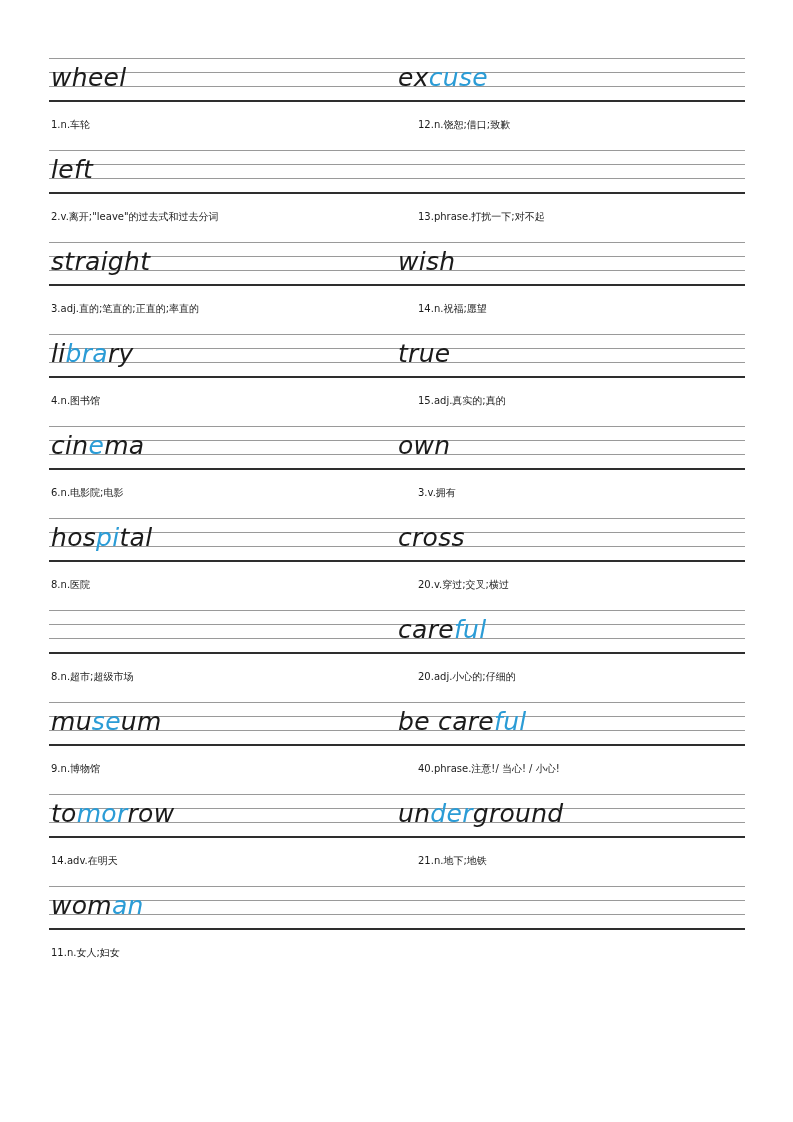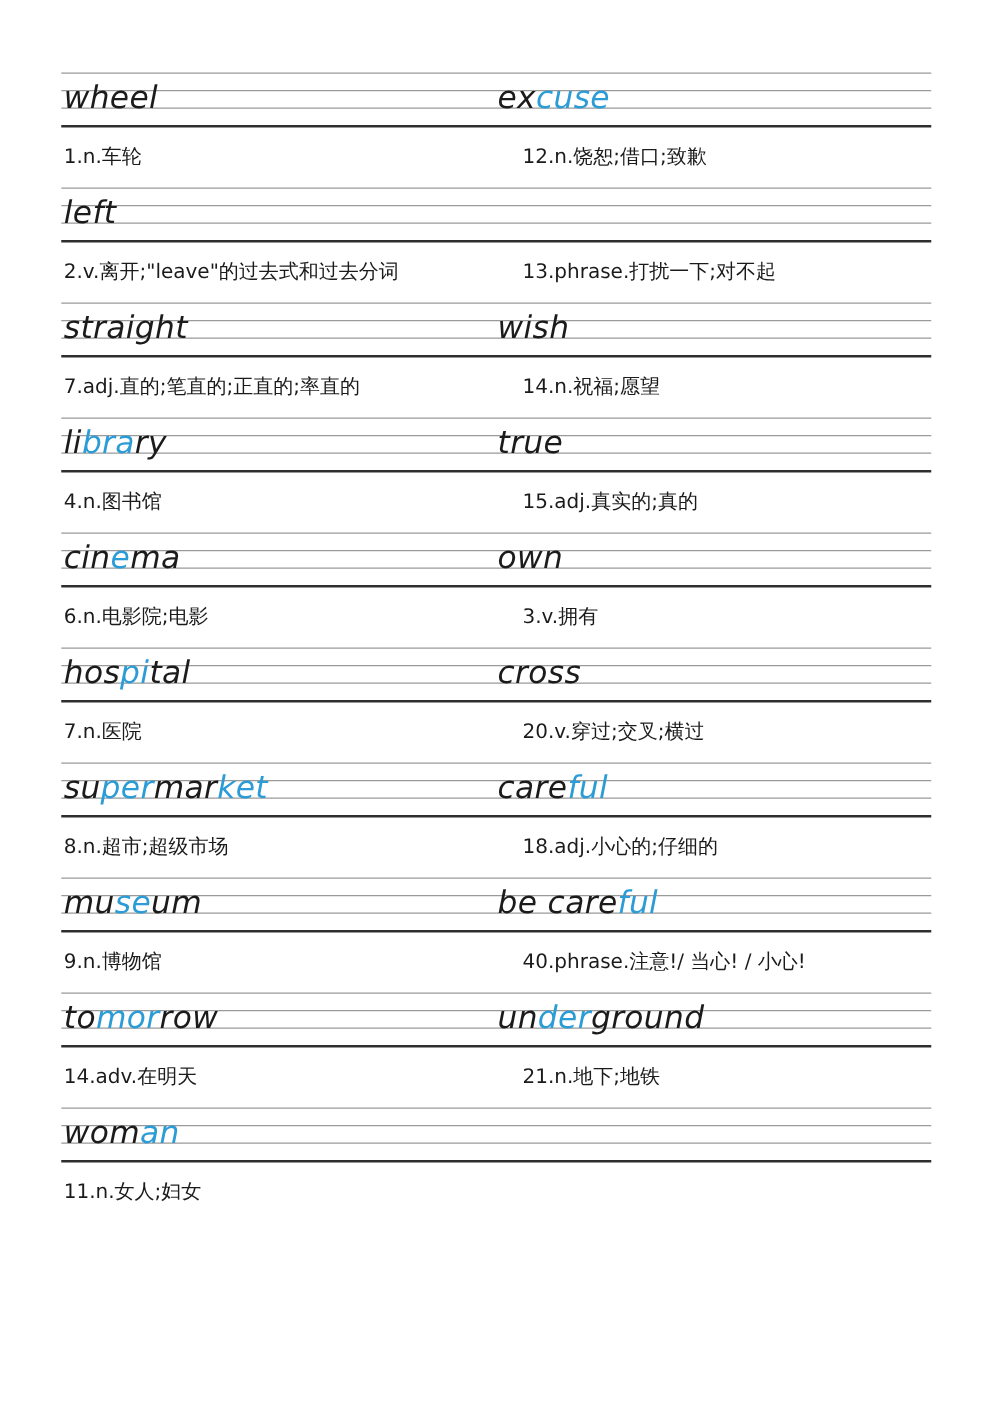--- a/index.html
+++ b/index.html
@@ -36,7 +36,7 @@
   .seg.hl{color:var(--accent);}
   .def{
     position:absolute;top:64px;
-    font-size:16px;line-height:17px;color:var(--ink);white-space:pre;
+    font-size:10px;line-height:17px;color:var(--ink);white-space:pre;
   }
   .def-left{left:2px}
   .def-right{left:369px}

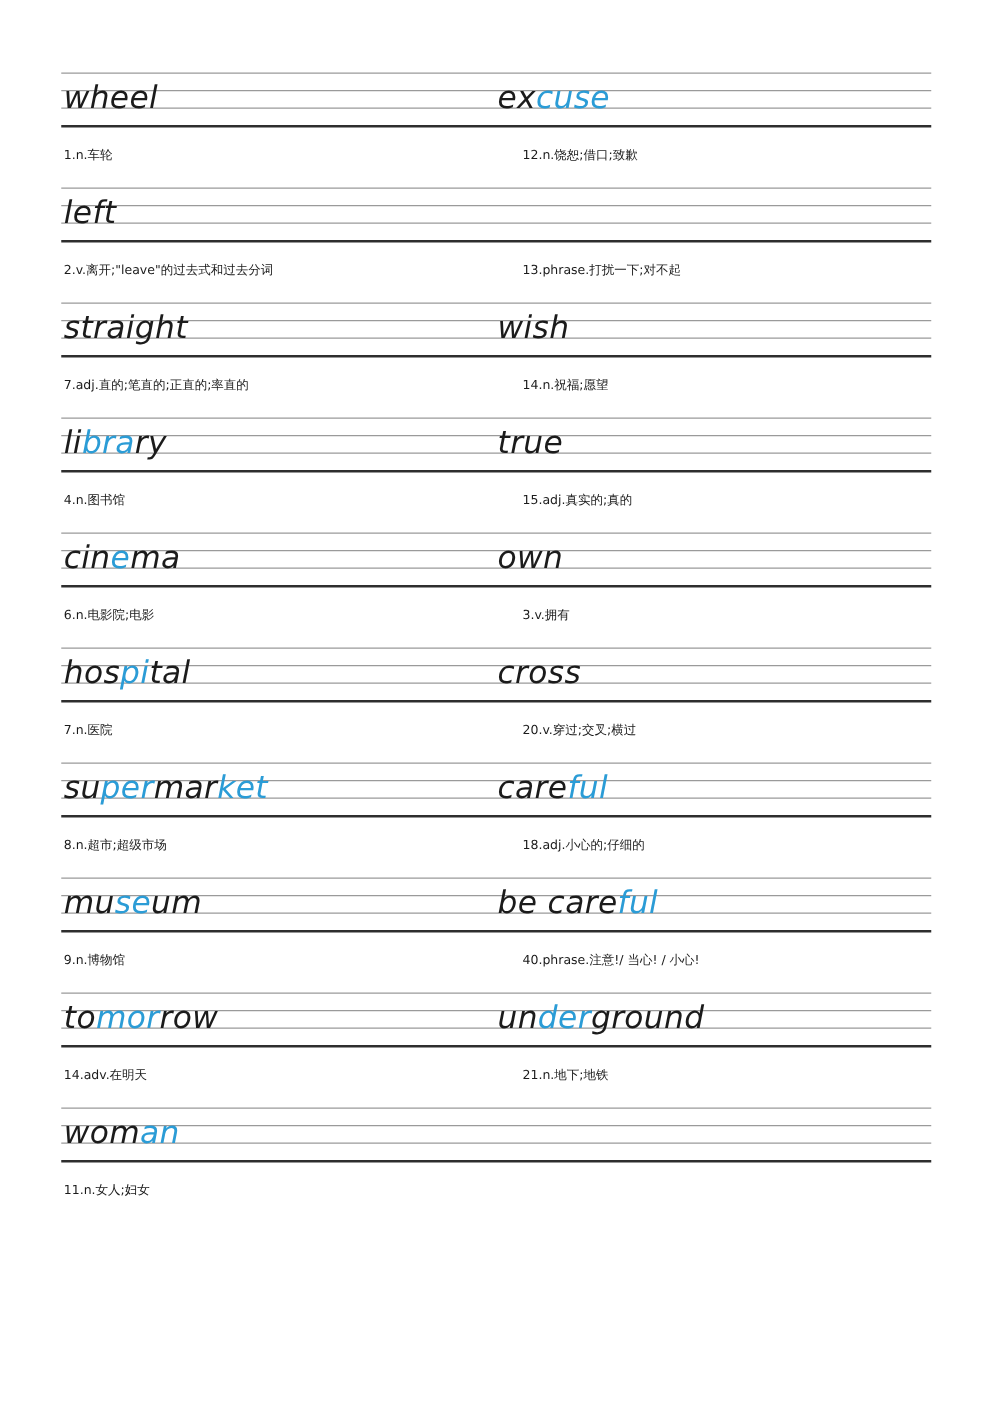--- a/index.html
+++ b/index.html
@@ -70,7 +70,7 @@
       <div class="rule r3"></div>
       <div class="rule r4"></div>
       <div class="word word-left"><span class="seg">straight</span></div>
-      <div class="def def-left">7.adj.直的;笔直的;正直的;率直的</div>
+      <div class="def def-left">3.adj.直的;笔直的;正直的;率直的</div>
       <div class="word word-right"><span class="seg">wish</span></div>
       <div class="def def-right">14.n.祝福;愿望</div>
     </div>

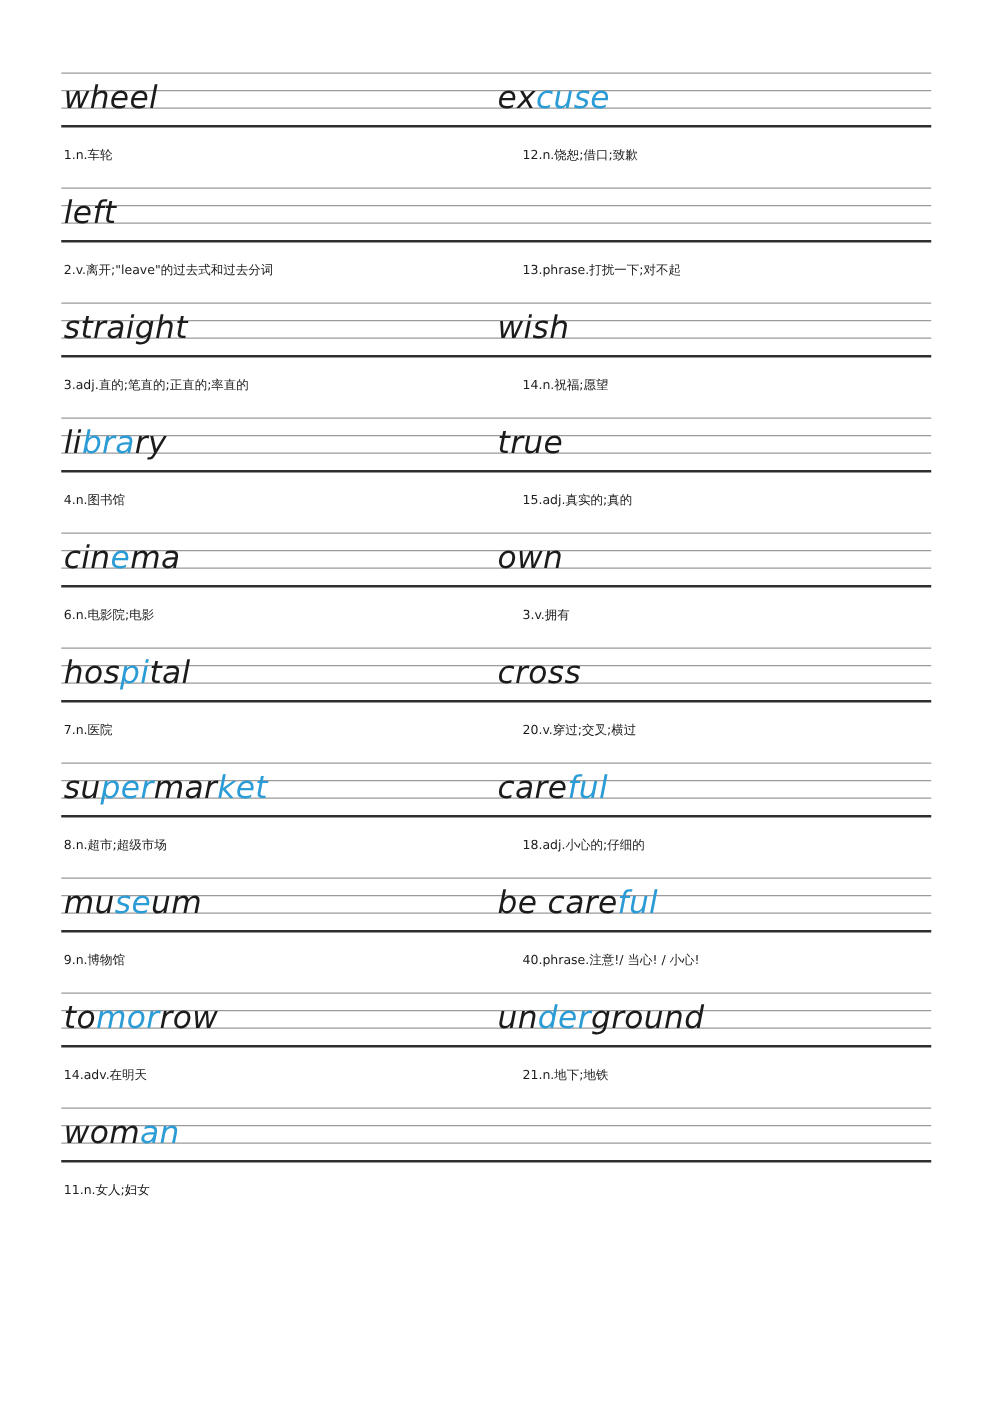--- a/index.html
+++ b/index.html
@@ -100,7 +100,7 @@
       <div class="rule r3"></div>
       <div class="rule r4"></div>
       <div class="word word-left"><span class="seg">hos</span><span class="seg hl">pi</span><span class="seg">tal</span></div>
-      <div class="def def-left">7.n.医院</div>
+      <div class="def def-left">8.n.医院</div>
       <div class="word word-right"><span class="seg">cross</span></div>
       <div class="def def-right">20.v.穿过;交叉;横过</div>
     </div>

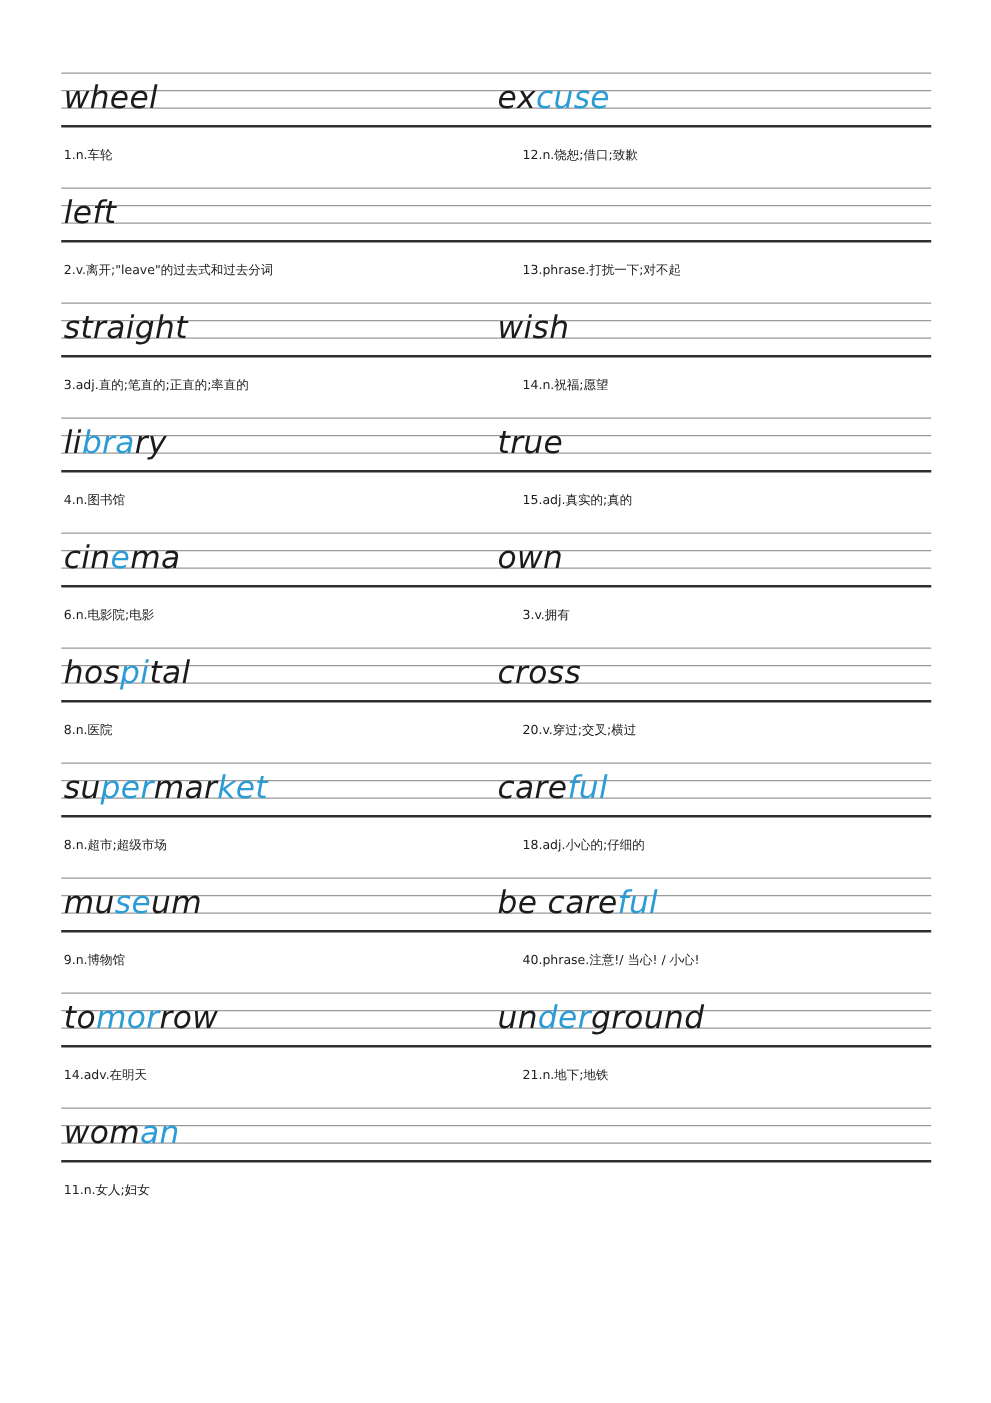--- a/index.html
+++ b/index.html
@@ -109,7 +109,6 @@
       <div class="rule r2"></div>
       <div class="rule r3"></div>
       <div class="rule r4"></div>
-      <div class="word word-left"><span class="seg">su</span><span class="seg hl">per</span><span class="seg">mar</span><span class="seg hl">ket</span></div>
       <div class="def def-left">8.n.超市;超级市场</div>
       <div class="word word-right"><span class="seg">care</span><span class="seg hl">ful</span></div>
       <div class="def def-right">18.adj.小心的;仔细的</div>

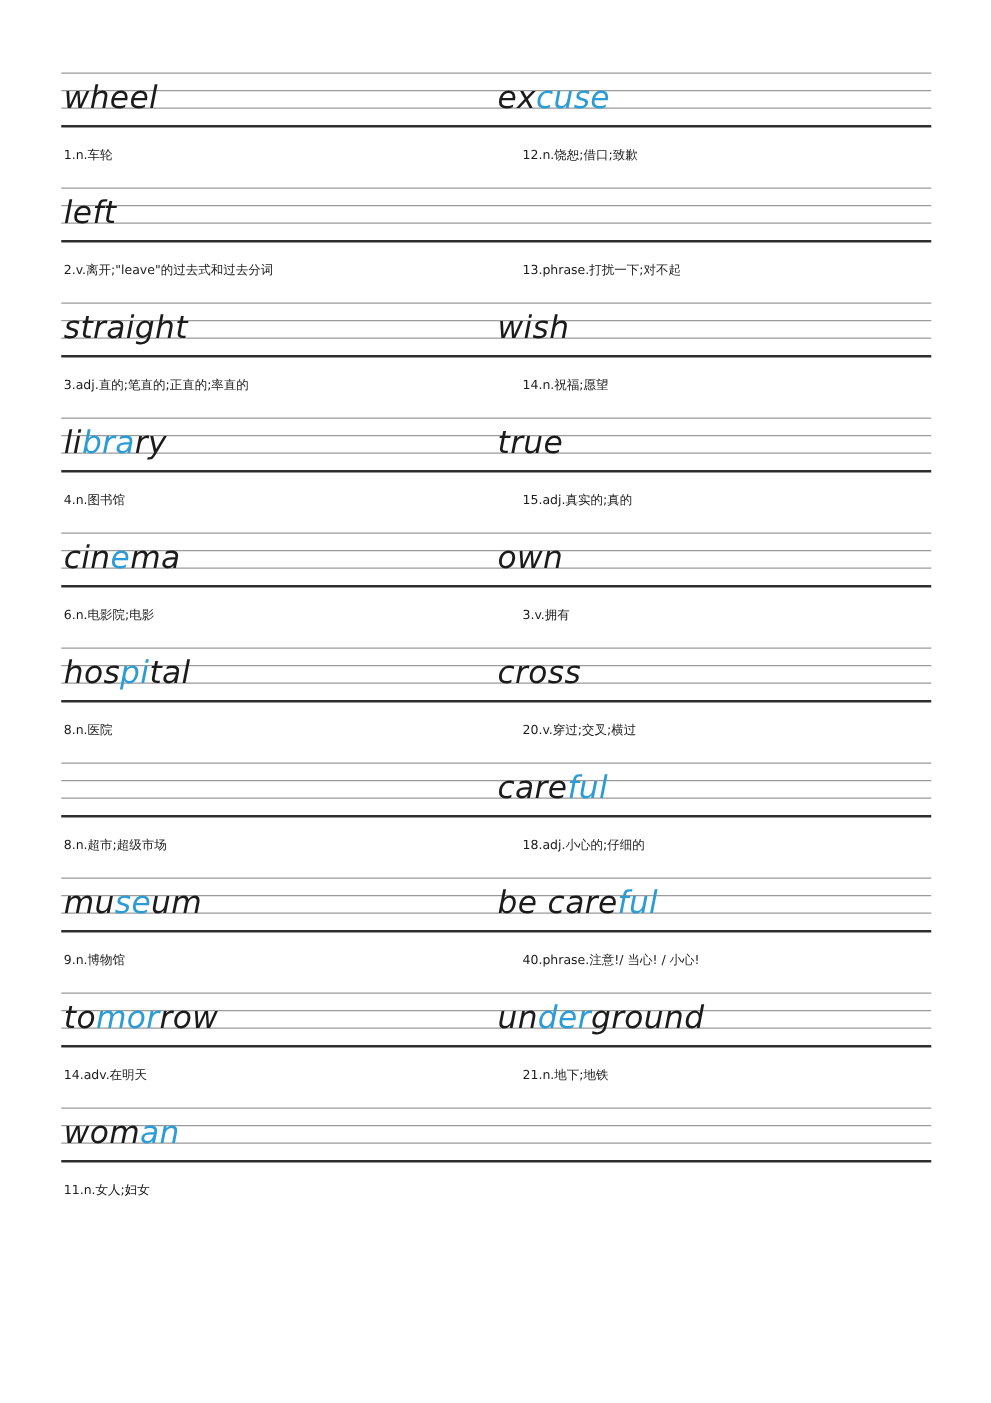--- a/index.html
+++ b/index.html
@@ -111,7 +111,7 @@
       <div class="rule r4"></div>
       <div class="def def-left">8.n.超市;超级市场</div>
       <div class="word word-right"><span class="seg">care</span><span class="seg hl">ful</span></div>
-      <div class="def def-right">18.adj.小心的;仔细的</div>
+      <div class="def def-right">20.adj.小心的;仔细的</div>
     </div>
     <div class="block">
       <div class="rule r1"></div>

